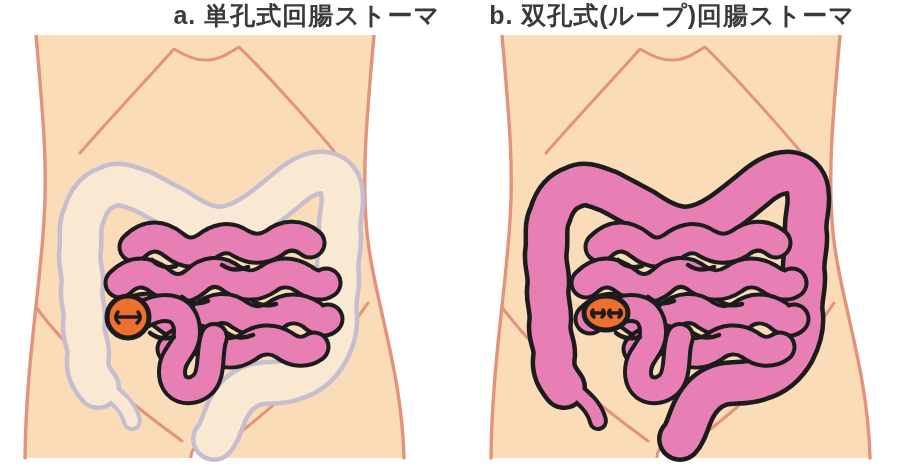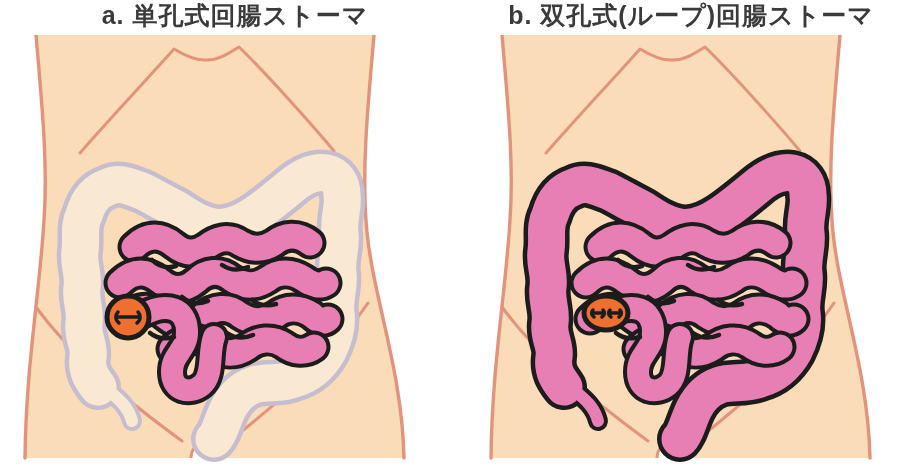--- a/index.html
+++ b/index.html
@@ -12,7 +12,7 @@
     font-size:25px;font-weight:600;letter-spacing:1px;
     color:var(--title-text,#3a3a3a);text-align:center;white-space:nowrap;
   }
-  #title-a{left:30px;width:410px;}
+  #title-a{left:30px;width:410px;text-align:right;}
   #title-b{left:486px;width:410px;}
   .panel-svg{position:absolute;top:35px;}
   #panel-a{left:22px;}

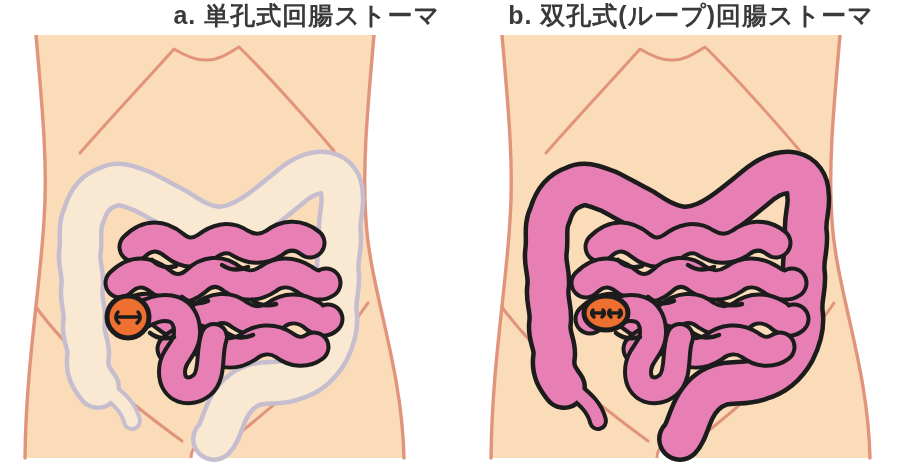--- a/index.html
+++ b/index.html
@@ -13,7 +13,7 @@
     color:var(--title-text,#3a3a3a);text-align:center;white-space:nowrap;
   }
   #title-a{left:30px;width:410px;text-align:right;}
-  #title-b{left:486px;width:410px;}
+  #title-b{left:467px;width:410px;}
   .panel-svg{position:absolute;top:35px;}
   #panel-a{left:22px;}
   #panel-b{left:488px;}

